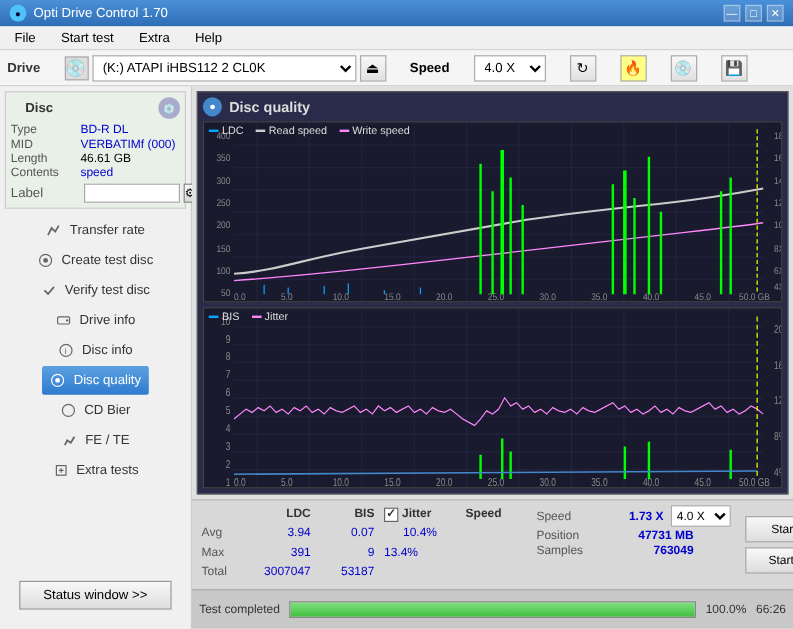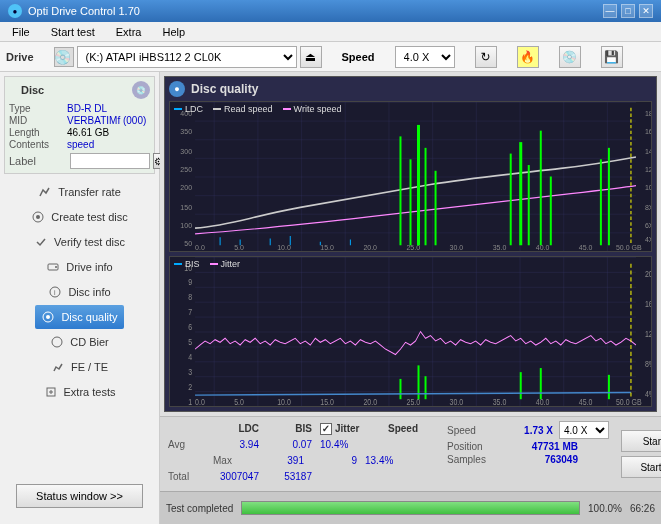--- a/index.html
+++ b/index.html
@@ -753,7 +753,7 @@
           <span style="width:28px;color:#555;">Avg</span>
           <span class="col-ldc" style="color:#0000cc;">3.94</span>
           <span class="col-bis" style="color:#0000cc;">0.07</span>
-          <span style="width:60px;color:#0000cc;">10.4%</span>
+          <span style="width:60px;color:#0000cc;text-align:center;">10.4%</span>
         </div>
 
         <div class="stats-row">

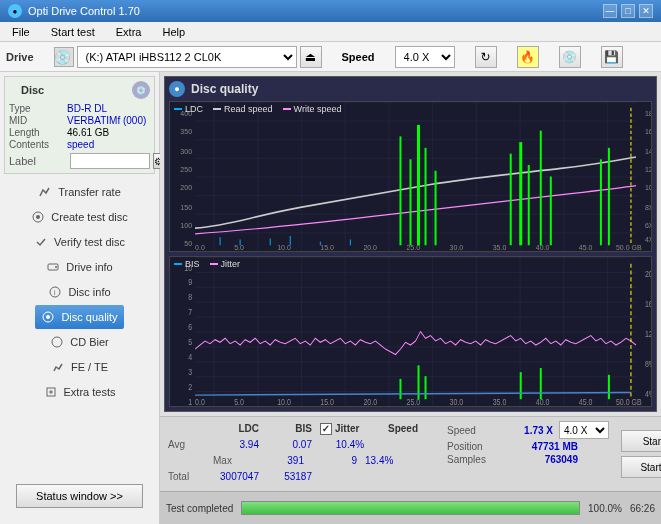--- a/index.html
+++ b/index.html
@@ -757,7 +757,7 @@
         </div>
 
         <div class="stats-row">
-          <span style="width:28px;color:#555;margin-left:45px;">Max</span>
+          <span style="width:28px;color:#555;">Max</span>
           <span class="col-ldc" style="color:#0000cc;">391</span>
           <span class="col-bis" style="color:#0000cc;">9</span>
           <span style="width:60px;color:#0000cc;">13.4%</span>

